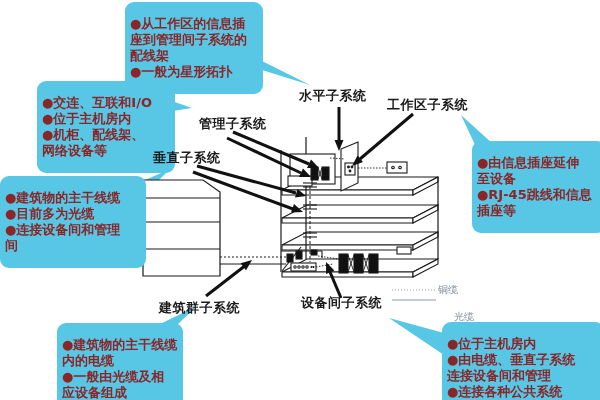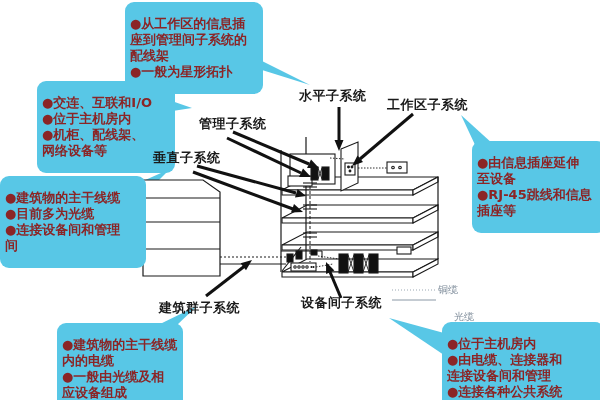--- a/index.html
+++ b/index.html
@@ -220,7 +220,7 @@
 
   <div class="callout" style="left:442px;top:322px;width:152px;">
     <div class="ln">●位于主机房内</div>
-    <div class="ln">●由电缆、连接器和</div>
+    <div class="ln">●由电缆、垂直子系统</div>
     <div class="ln">连接设备间和管理</div>
     <div class="ln">●连接各种公共系统</div>
   </div>

